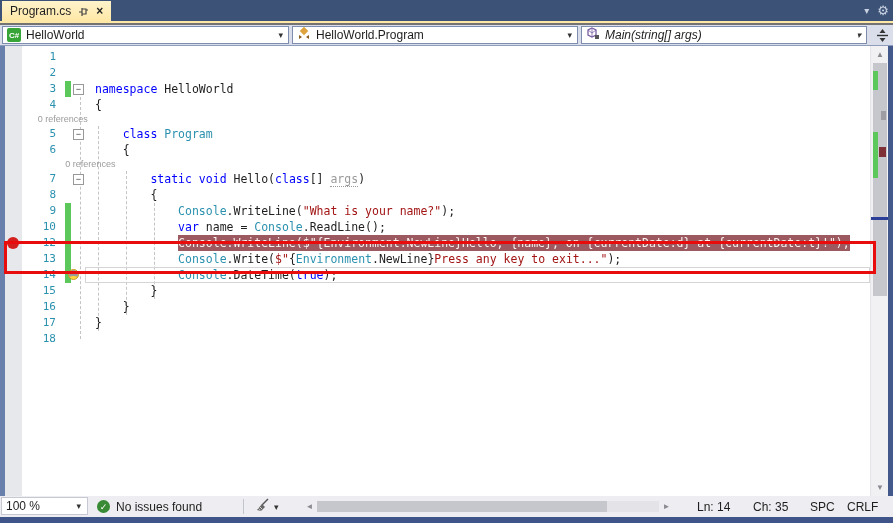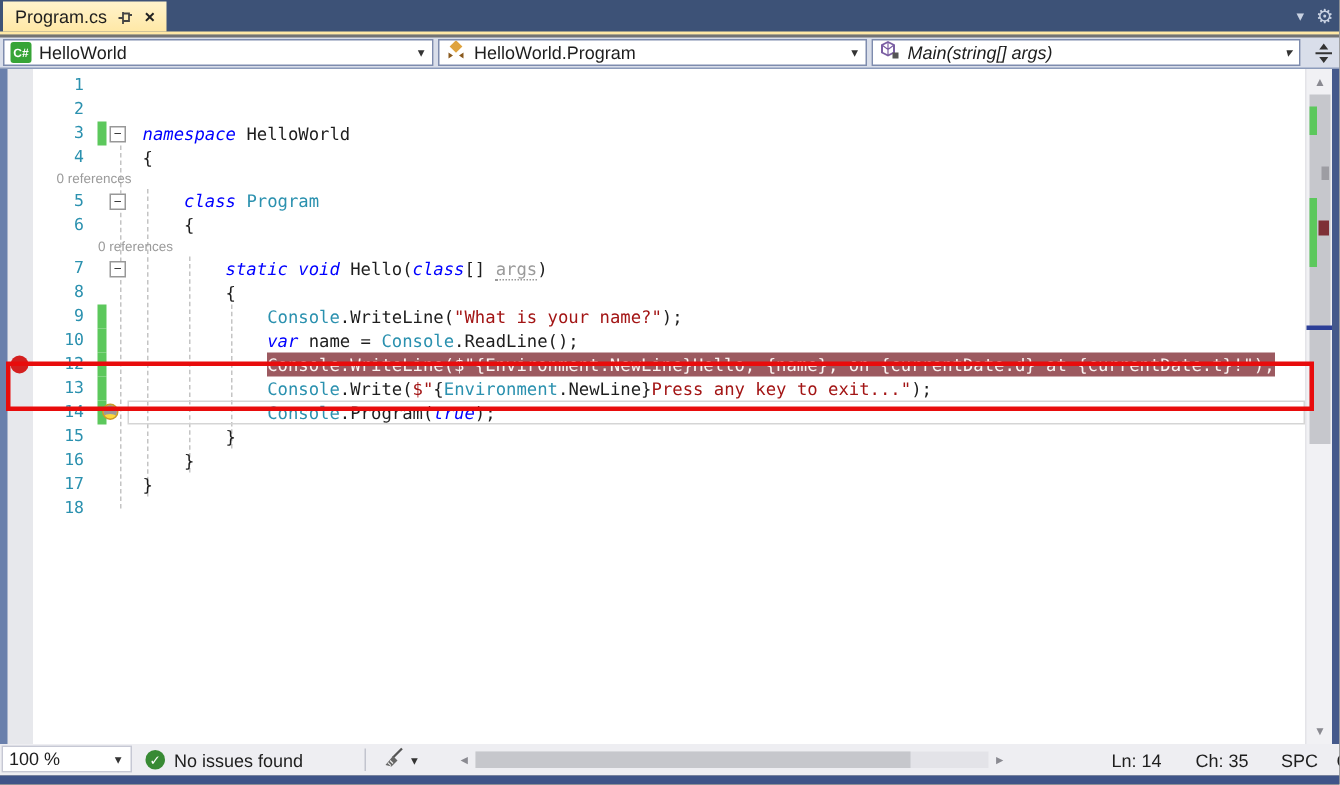--- a/index.html
+++ b/index.html
@@ -46,7 +46,7 @@
   .bulb{position:absolute;right:-14px;top:2px;width:9px;height:9px;border-radius:50%;background:#FFD83B;border:1px solid #C89B2D;box-shadow:0 10px 0 -4px #9a9a9a inset;}
   .fold-box{position:absolute;left:2px;top:3px;width:9px;height:9px;background:#fff;border:1px solid #989898;
             font-size:9px;line-height:8px;text-align:center;color:#333;font-family:"Liberation Sans",sans-serif;}
-  .c-k{color:#0000FF;font-style:italic;} .c-t{color:#2B91AF;} .c-s{color:#A31515;} .c-p{color:#1e1e1e;}
+  .c-k{color:#0000FF;} .c-t{color:#2B91AF;} .c-s{color:#A31515;} .c-p{color:#1e1e1e;}
   .c-dim{color:#9a9a9a;border-bottom:1px dotted #9a9a9a;}
   .c-hl{background:#9C5A60;color:#FBF4F2;display:inline-block;height:16px;}
   .guide{position:absolute;width:0;border-left:1px dashed #C4C4C4;}

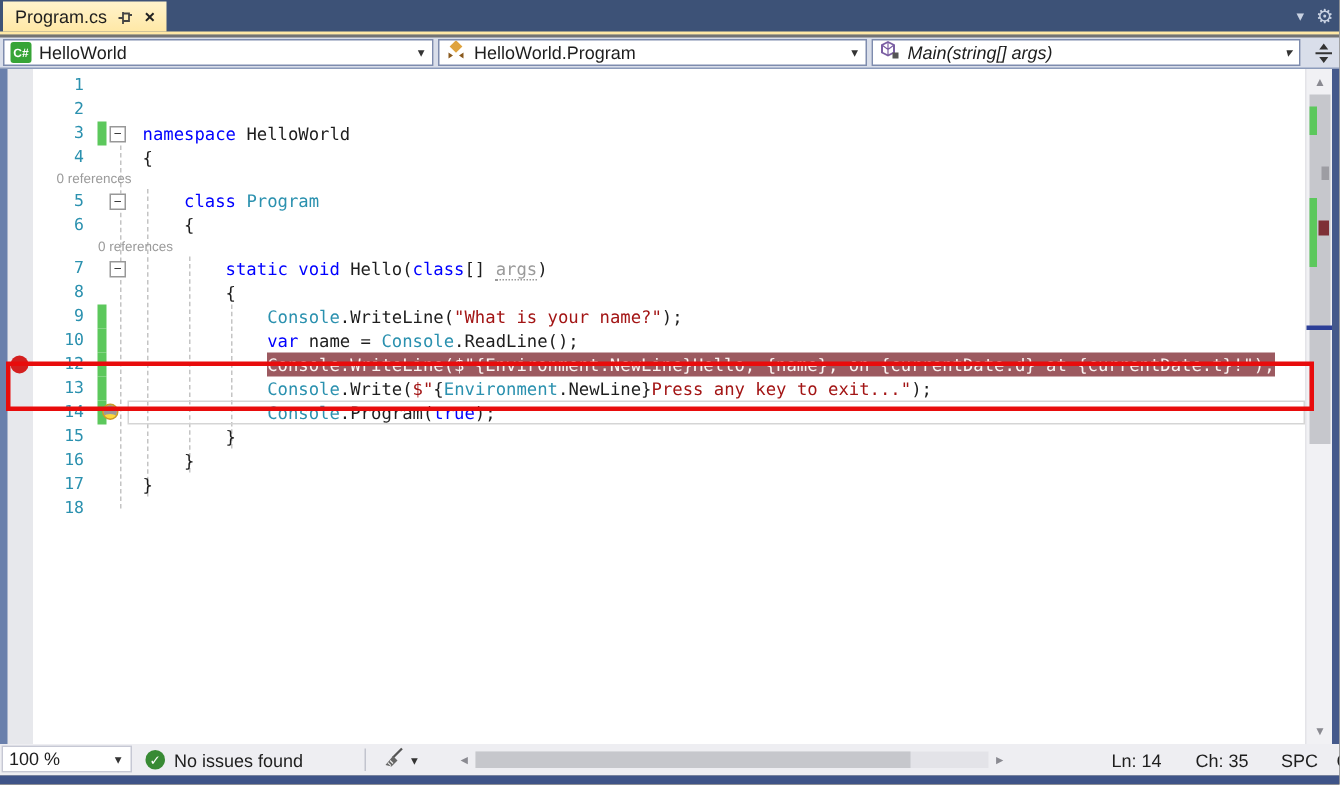--- a/index.html
+++ b/index.html
@@ -260,7 +260,7 @@
           <div class="m-num">14<span class="bulb"></span></div>
           <div class="m-bar green"></div>
           <div class="m-fold"></div>
-          <div class="code"><span class="c-p">            </span><span class="c-t">Console</span><span class="c-p">.Program(</span><span class="c-k">true</span><span class="c-p">);</span></div>
+          <div class="code"><span class="c-p">            </span><span class="c-t">Console</span><span class="c-p">.DateTime(</span><span class="c-k">true</span><span class="c-p">);</span></div>
         </div>
         <div class="row">
           <div class="m-bp"></div>

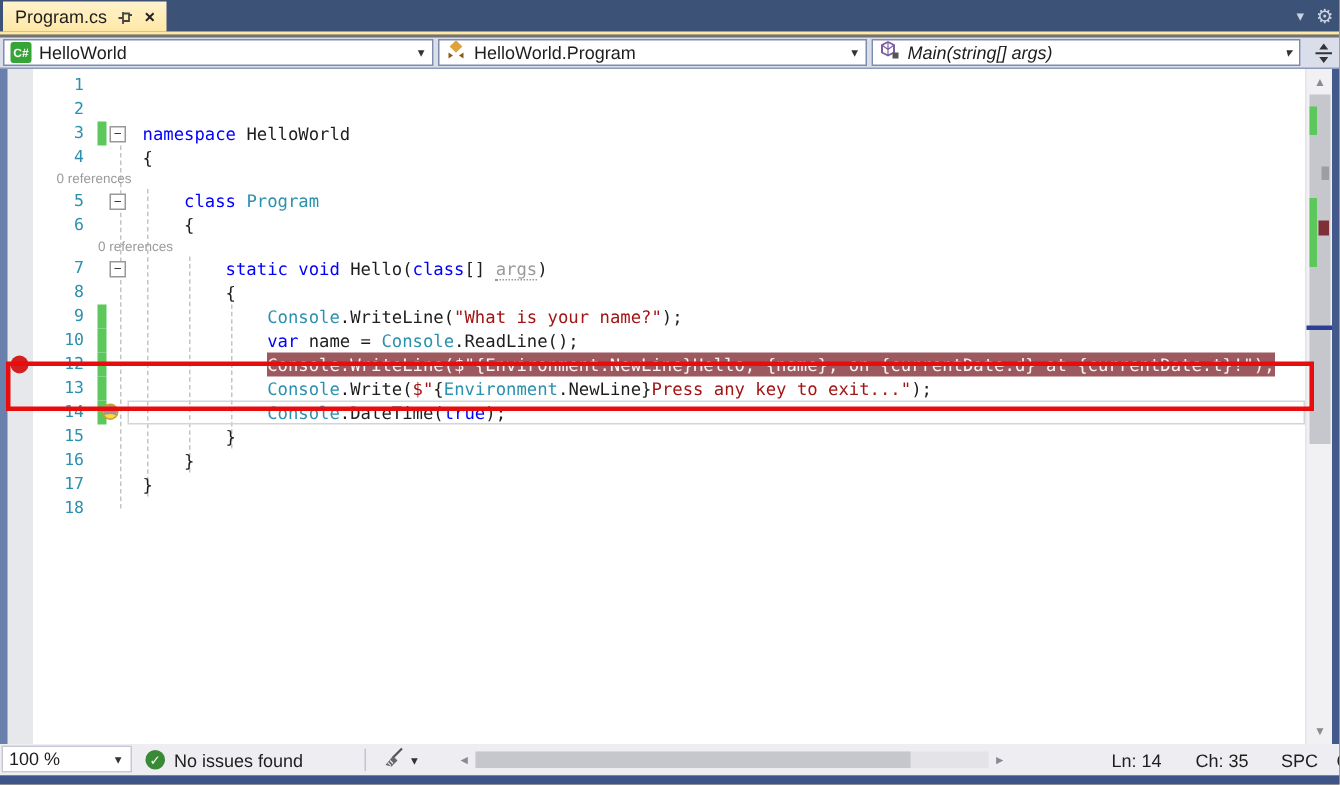--- a/index.html
+++ b/index.html
@@ -81,7 +81,7 @@
   .hs-left{left:0;} .hs-right{right:0;}
   .hs-track{position:absolute;left:14px;right:14px;top:2px;height:11px;background:#E3E3E8;}
   .hs-thumb{position:absolute;left:0;top:0;width:290px;height:11px;background:#C6C7CC;}
-  .sb-label{position:absolute;top:0;height:21px;display:flex;align-items:center;white-space:nowrap;margin-left:44px;}
+  .sb-label{position:absolute;top:0;height:21px;display:flex;align-items:center;white-space:nowrap;}
   .sb-ln{left:697px;} .sb-ch{left:753px;} .sb-spc{left:810px;} .sb-eol{left:847px;}
   
   .bottom-border{position:absolute;left:0;top:517px;width:893px;height:6px;background:#3F5488;}

